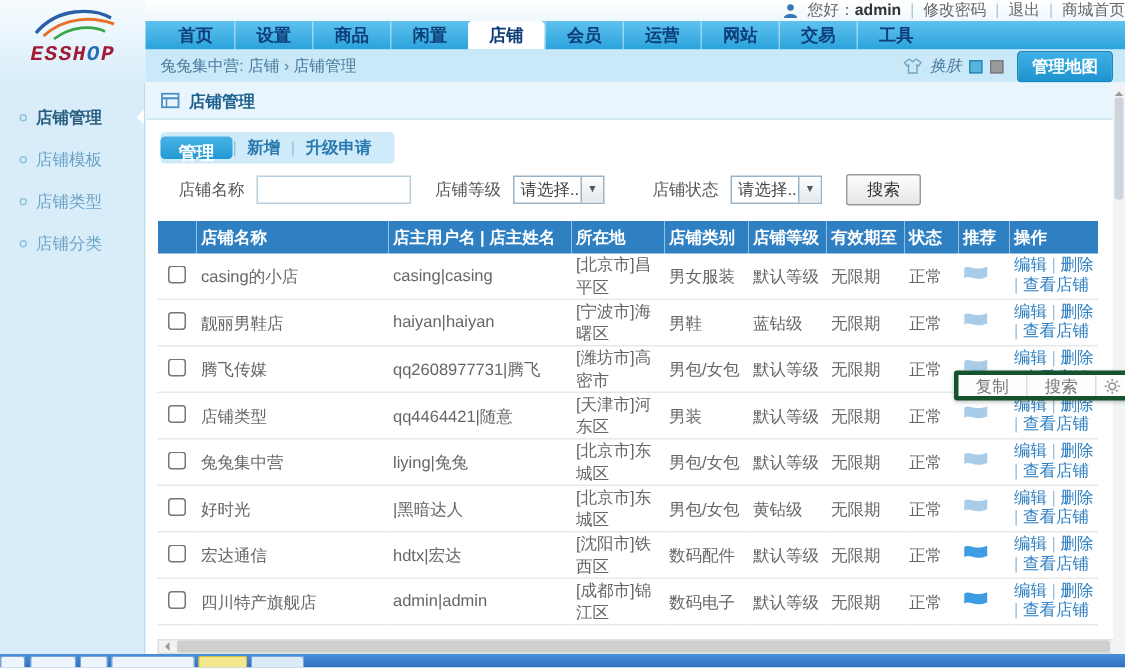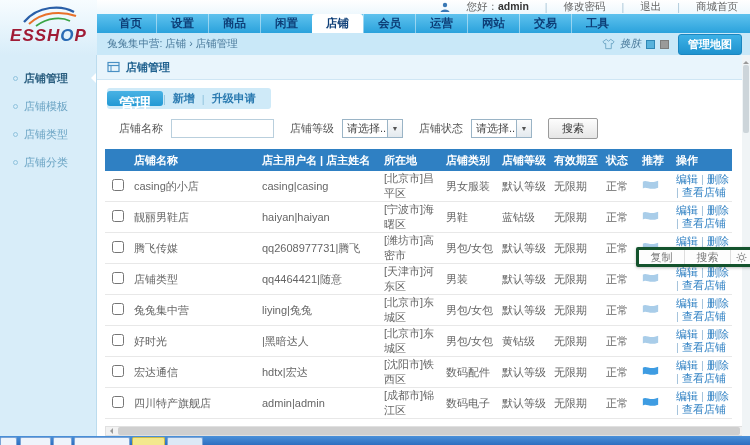--- a/index.html
+++ b/index.html
@@ -15,7 +15,7 @@
   .logo-text .o { color:#2a6bb5; }
   .hdr-right { flex:1; display:flex; flex-direction:column; }
   .userrow { height:14px; background:linear-gradient(#ffffff,#eef8fd); display:flex; justify-content:flex-end;
-             align-items:center; padding-right:12px; gap:16px; font-size:10.5px; color:#666; }
+             align-items:center; padding-right:0; gap:6px; font-size:10.5px; color:#666; }
   .userrow .sep { color:#aac6d8; }
   .userrow b { color:#333; }
   .userrow a { color:#666; text-decoration:none; cursor:pointer; }

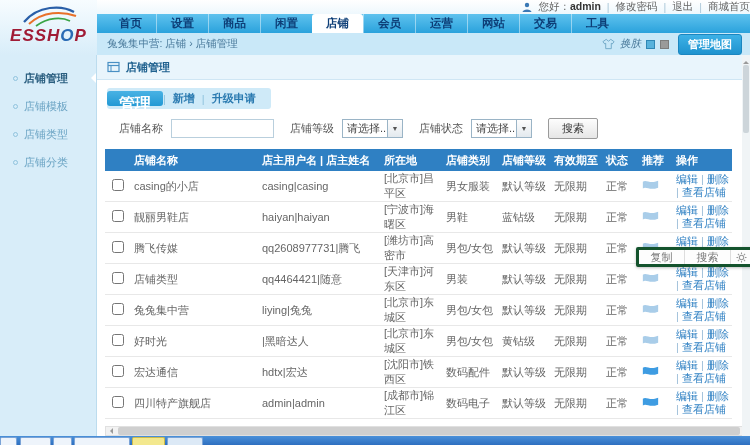--- a/index.html
+++ b/index.html
@@ -10,8 +10,8 @@
   
   .topbar { position:absolute; top:0; left:0; right:0; height:55px; display:flex; }
   .logo { width:97px; height:55px; background:linear-gradient(#f7fcff,#d8edf9); text-align:center; padding-top:3px; }
-  .logo-text { font-family:Liberation Sans, sans-serif; font-style:italic; font-weight:bold;
-               font-size:17px; color:#a01b35; letter-spacing:1px; line-height:10px;}
+  .logo-text { font-family:Liberation Mono, monospace; font-style:italic; font-weight:bold;
+               font-size:14px; color:#a01b35; letter-spacing:1px; line-height:10px;}
   .logo-text .o { color:#2a6bb5; }
   .hdr-right { flex:1; display:flex; flex-direction:column; }
   .userrow { height:14px; background:linear-gradient(#ffffff,#eef8fd); display:flex; justify-content:flex-end;

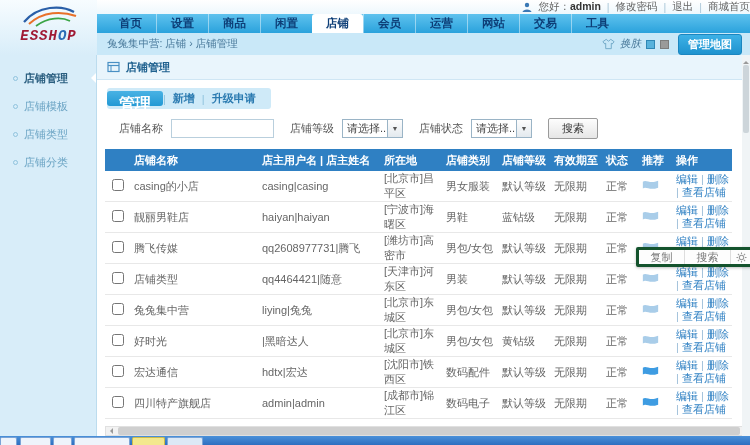--- a/index.html
+++ b/index.html
@@ -52,7 +52,7 @@
   .tab-pill { display:inline-flex; align-items:center; background:#cfeaf8; border-radius:3px; height:21px;
               padding-right:8px; }
   .tab-active { background:linear-gradient(#49b2e4,#2399d4); color:#fff; font-weight:bold; border-radius:3px;
-                padding:3px 12px; height:15px; cursor:pointer; border:none; font-size:16px; }
+                padding:3px 12px; height:15px; cursor:pointer; border:none; font-size:12px; }
   .tab-plain { color:#2a7ab0; font-weight:bold; padding:0 7px; cursor:pointer; }
   .tab-sep { color:#8fc3dd; }
 

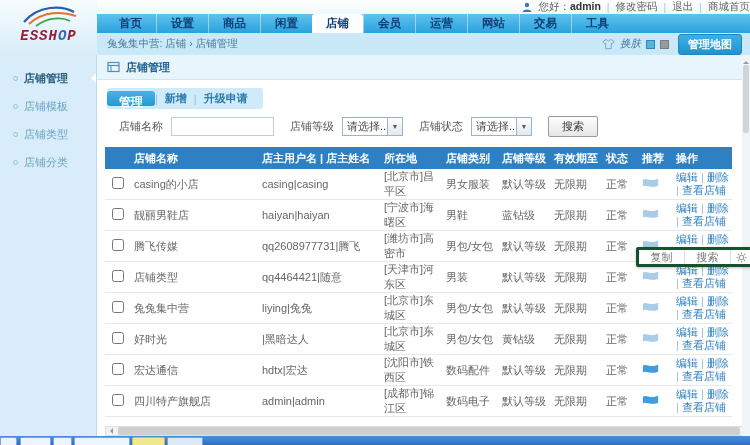--- a/index.html
+++ b/index.html
@@ -212,7 +212,7 @@
           <span class="val">请选择...</span>
           <span class="caret">▼</span>
         </span>
-        <label style="margin-left:8px">店铺状态</label>
+        <label style="margin-left:24px">店铺状态</label>
         <span class="fake-select">
           <span class="val">请选择...</span>
           <span class="caret">▼</span>

